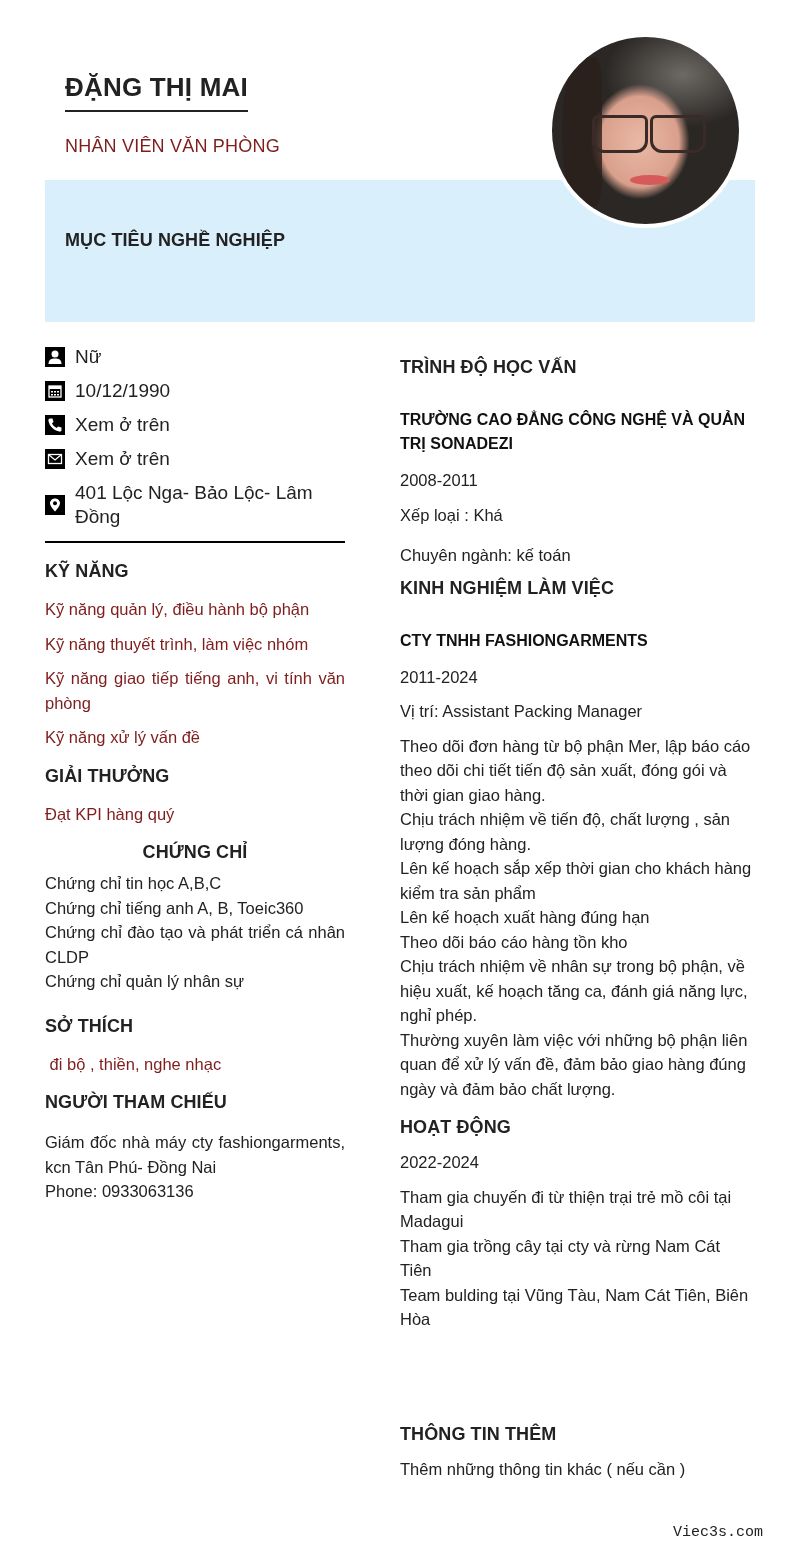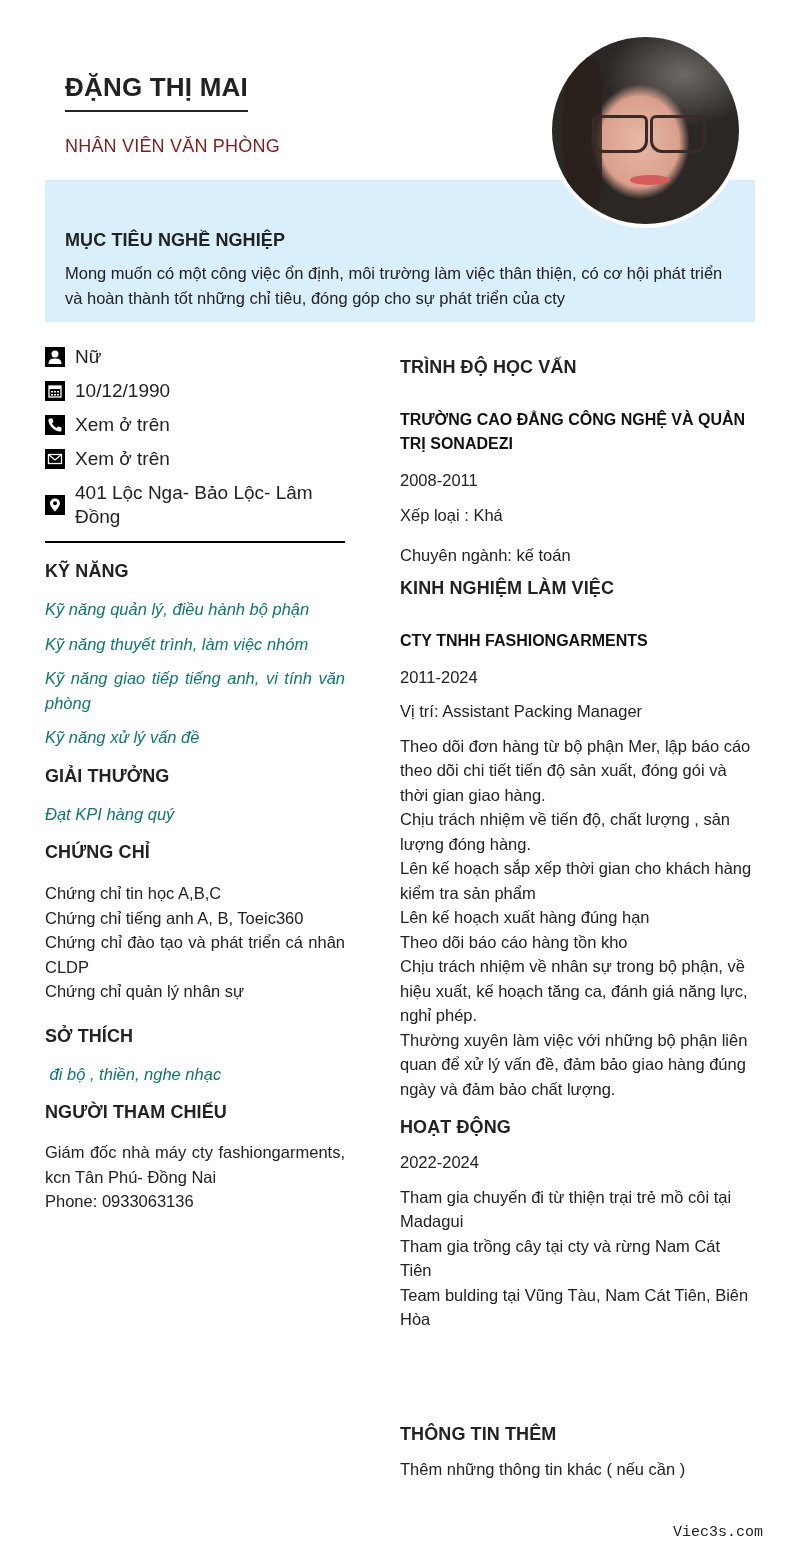--- a/index.html
+++ b/index.html
@@ -57,7 +57,6 @@
 
 <div class="objective">
   <div class="sec-title">MỤC TIÊU NGHỀ NGHIỆP</div>
-  <div class="obj-text">Mong muốn có một công việc ổn định, môi trường làm việc thân thiện, có cơ hội phát triển và hoàn thành tốt những chỉ tiêu, đóng góp cho sự phát triển của cty</div>
 </div>
 
 <div class="photo-wrap">

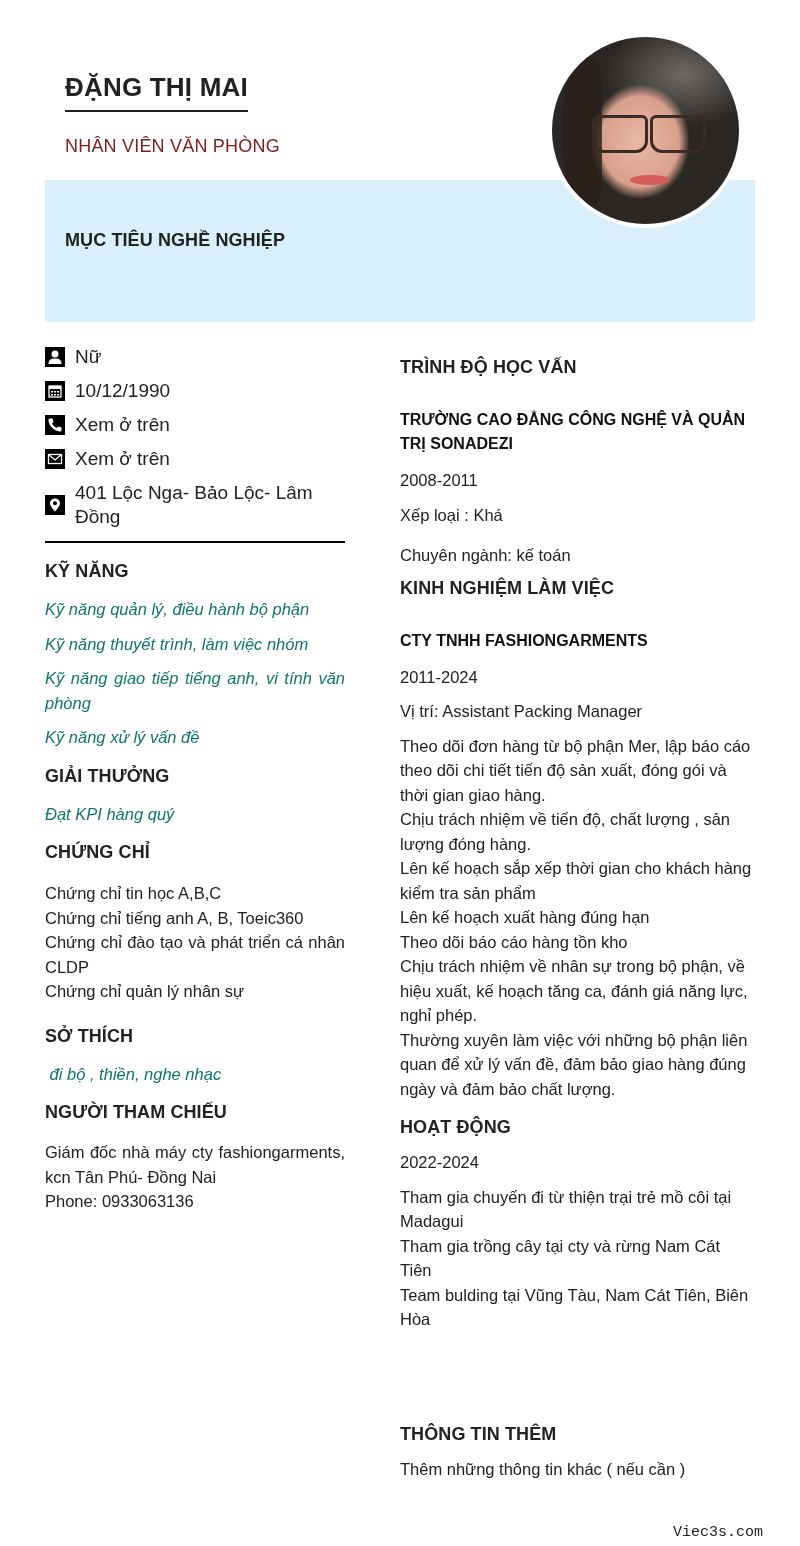--- a/index.html
+++ b/index.html
@@ -35,7 +35,7 @@
   .sec-title { font-size: 18px; font-weight: bold; color: #222; letter-spacing: 0.1px; }
   .l-sec { margin-bottom: 16px; }
   .l-sec .sec-title { margin-bottom: 15px; }
-  .l-item { font-size: 16.5px; line-height: 24.5px; margin-bottom: 10px; color: #0f766e; font-style: italic; }
+  .l-item { font-size: 16.5px; line-height: 24.5px; margin-bottom: 10px; color: #7f1d1d; }
   .l-item-tight { font-size: 16.5px; line-height: 24.5px; color: #222; }
   .justify { text-align: justify; }
 

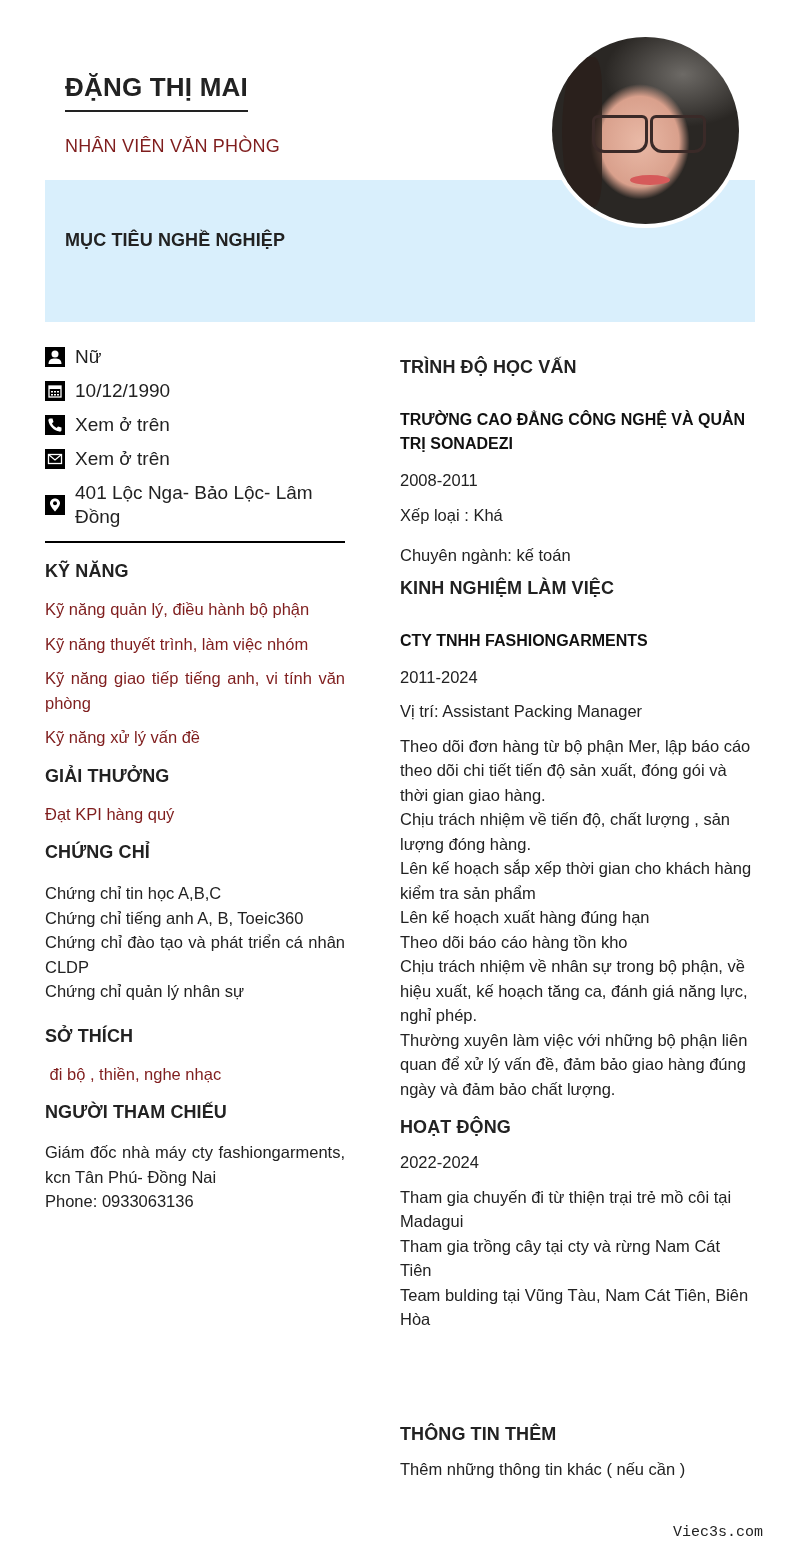--- a/index.html
+++ b/index.html
@@ -137,7 +137,7 @@
   </div>
 
   <div class="l-sec" style="margin-bottom:22px;">
-    <div class="sec-title" style="margin-bottom:18px;">CHỨNG CHỈ</div>
+    <div class="sec-title" style="margin-bottom:8px;text-align:center;">CHỨNG CHỈ</div>
     <div class="l-item-tight">Chứng chỉ tin học A,B,C</div>
     <div class="l-item-tight">Chứng chỉ tiếng anh A, B, Toeic360</div>
     <div class="l-item-tight justify">Chứng chỉ đào tạo và phát triển cá nhân CLDP</div>

